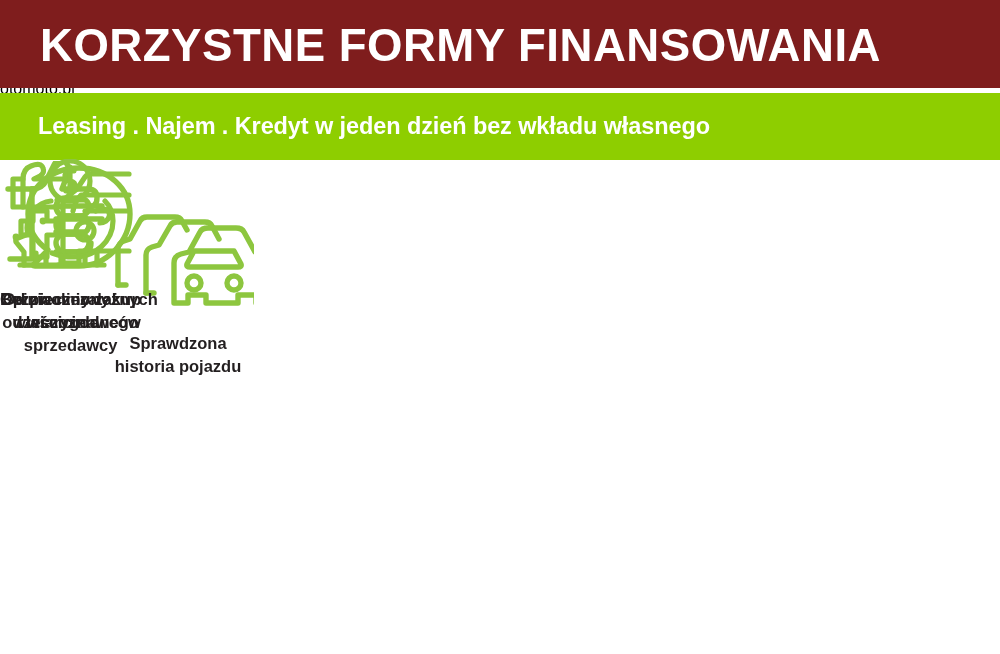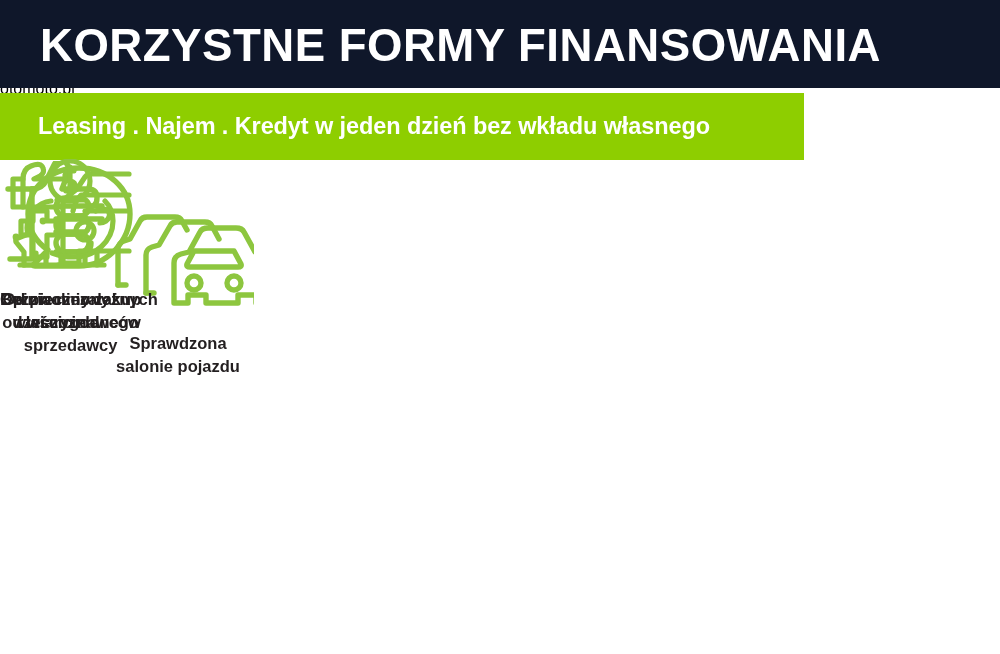--- a/index.html
+++ b/index.html
@@ -20,7 +20,7 @@
     position: absolute;
     left: 0; top: 0;
     width: 1000px; height: 88px;
-    background: #0f172a;
+    background: #7f1d1d;
     display: flex;
     align-items: center;
   }

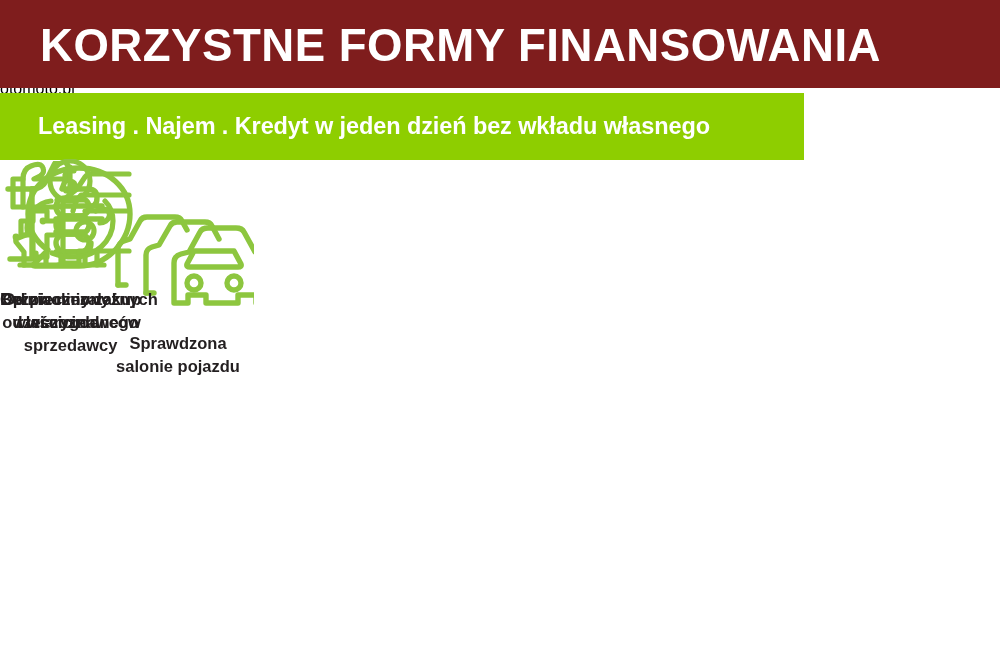--- a/index.html
+++ b/index.html
@@ -39,7 +39,7 @@
   .band-green {
     position: absolute;
     left: 0; top: 93px;
-    width: 804px; height: 67px;
+    width: 1000px; height: 67px;
     background: #8ece00;
     display: flex;
     align-items: center;

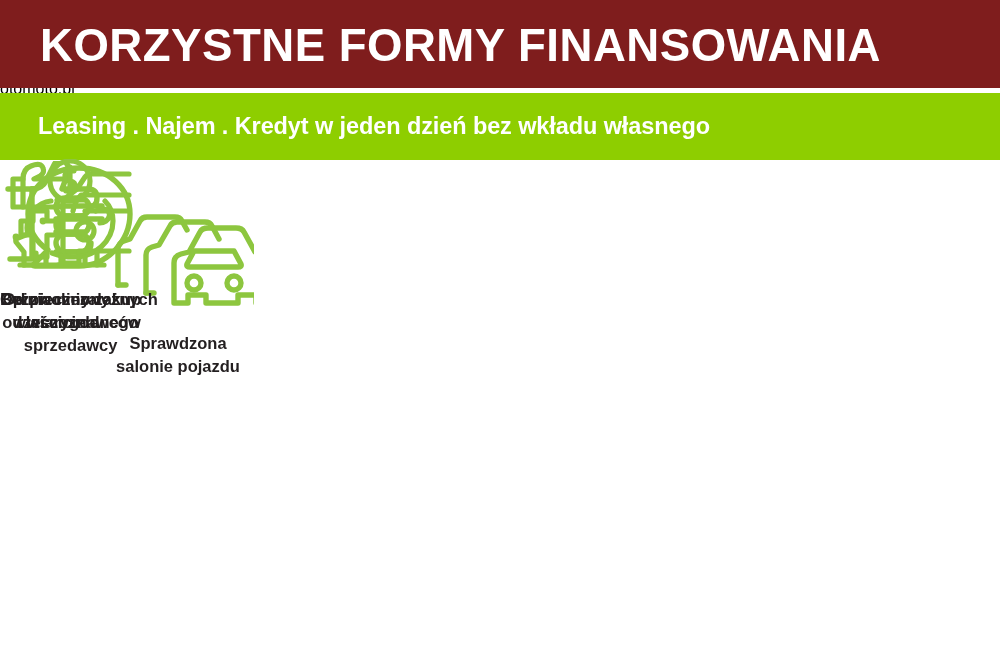--- a/index.html
+++ b/index.html
@@ -171,7 +171,7 @@
       </span>
     </div>
     <div class="caption">Sprawdzona
-salonie pojazdu</div>
+historia pojazdu</div>
   </div>
 
 

